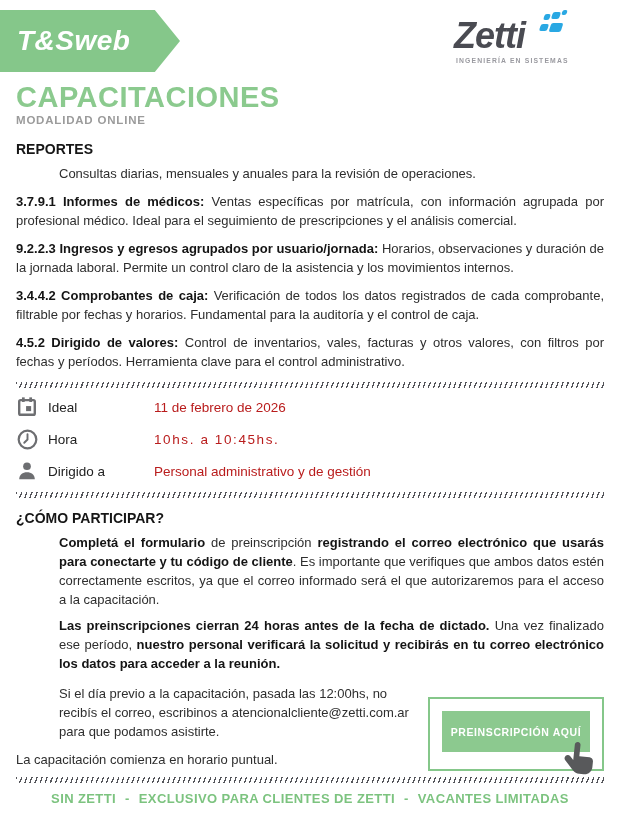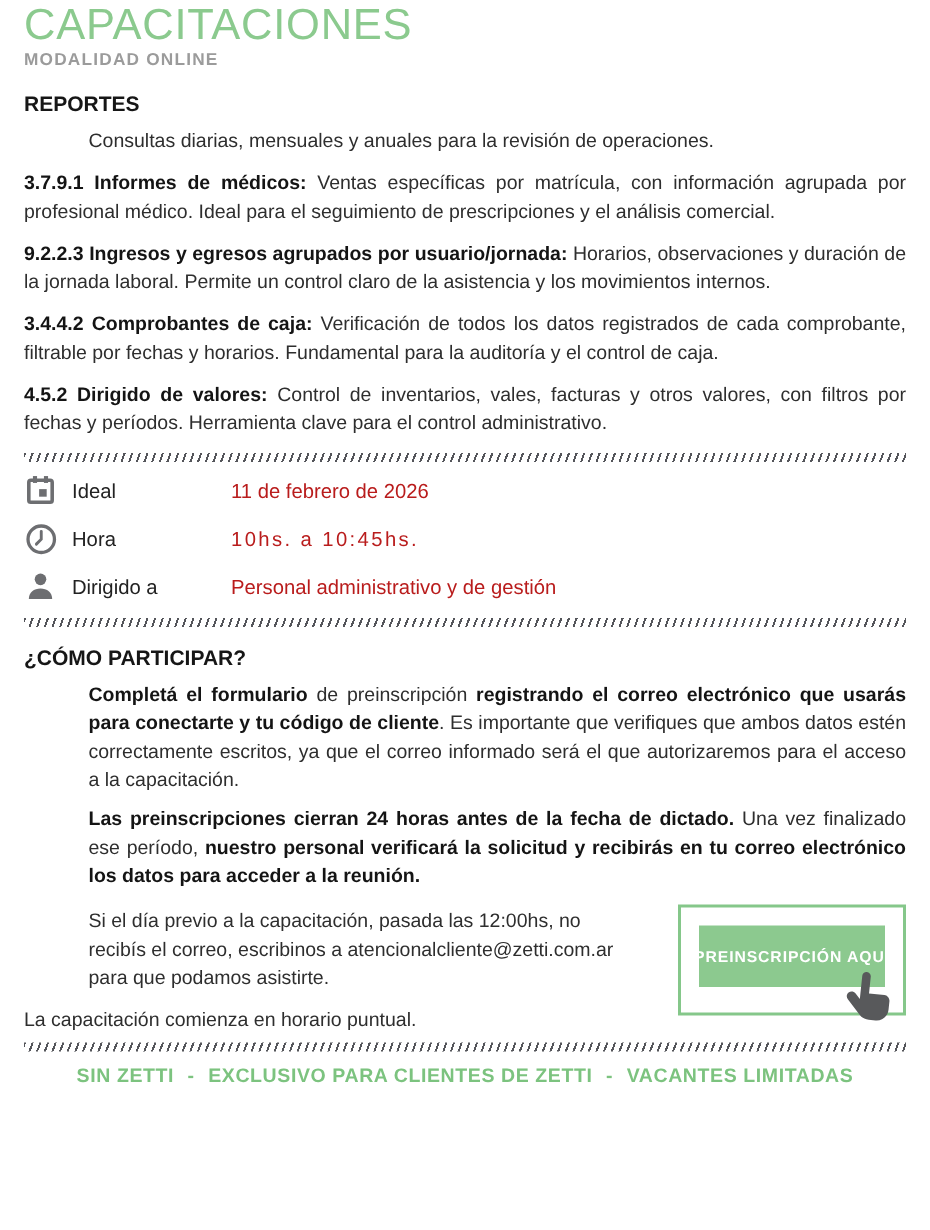--- a/index.html
+++ b/index.html
@@ -88,6 +88,22 @@
 
 <div class="page">
 
+  <div class="topbar">
+    <div class="flag">
+      <span class="flag-text">T&amp;Sweb</span>
+    </div>
+    <div class="zetti">
+      <div class="zetti-squares">
+        <span class="zsq a"></span>
+        <span class="zsq b"></span>
+        <span class="zsq c"></span>
+        <span class="zsq d"></span>
+        <span class="zsq e"></span>
+      </div>
+      <div class="zetti-word">Zetti</div>
+      <div class="zetti-tag">INGENIERÍA EN SISTEMAS</div>
+    </div>
+  </div>
 
   <div class="content">
 

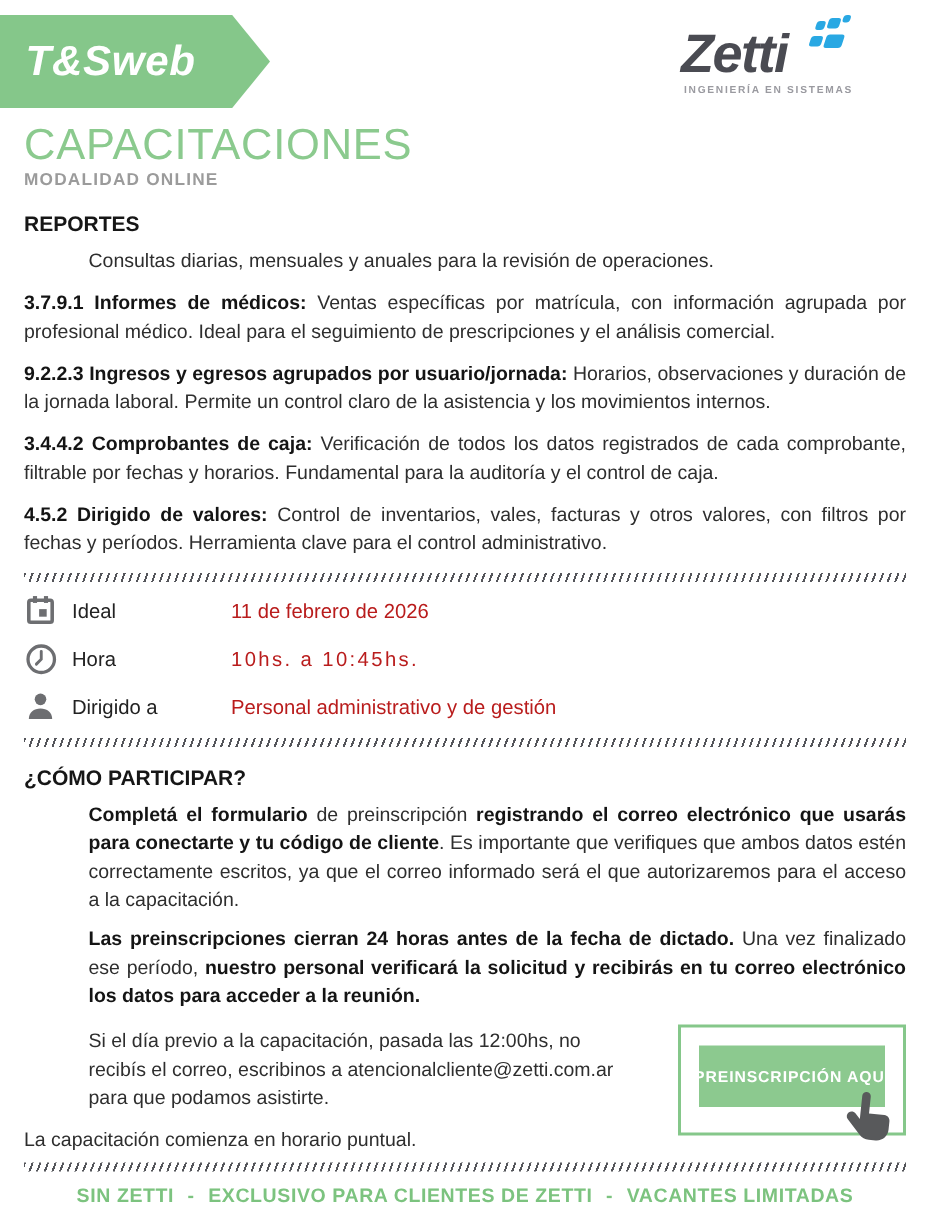--- a/index.html
+++ b/index.html
@@ -40,7 +40,7 @@
   .zsq.e { left: 24px; top: 0;    width: 5px;  height: 5px; }
 
   
-  .title { margin-top: 2px; font-size: 29px; line-height: 30px; font-weight: 400; color: #8bca8e; letter-spacing: .5px; }
+  .title { margin-top: 2px; font-size: 29px; line-height: 30px; font-weight: 700; color: #8bca8e; letter-spacing: .5px; }
   .subtitle { margin-top: 2px; font-size: 11.5px; font-weight: 700; color: #9b9b9b; letter-spacing: .8px; }
   .h2 { margin-top: 15px; font-size: 14px; line-height: 16px; font-weight: 700; color: #161616; }
 

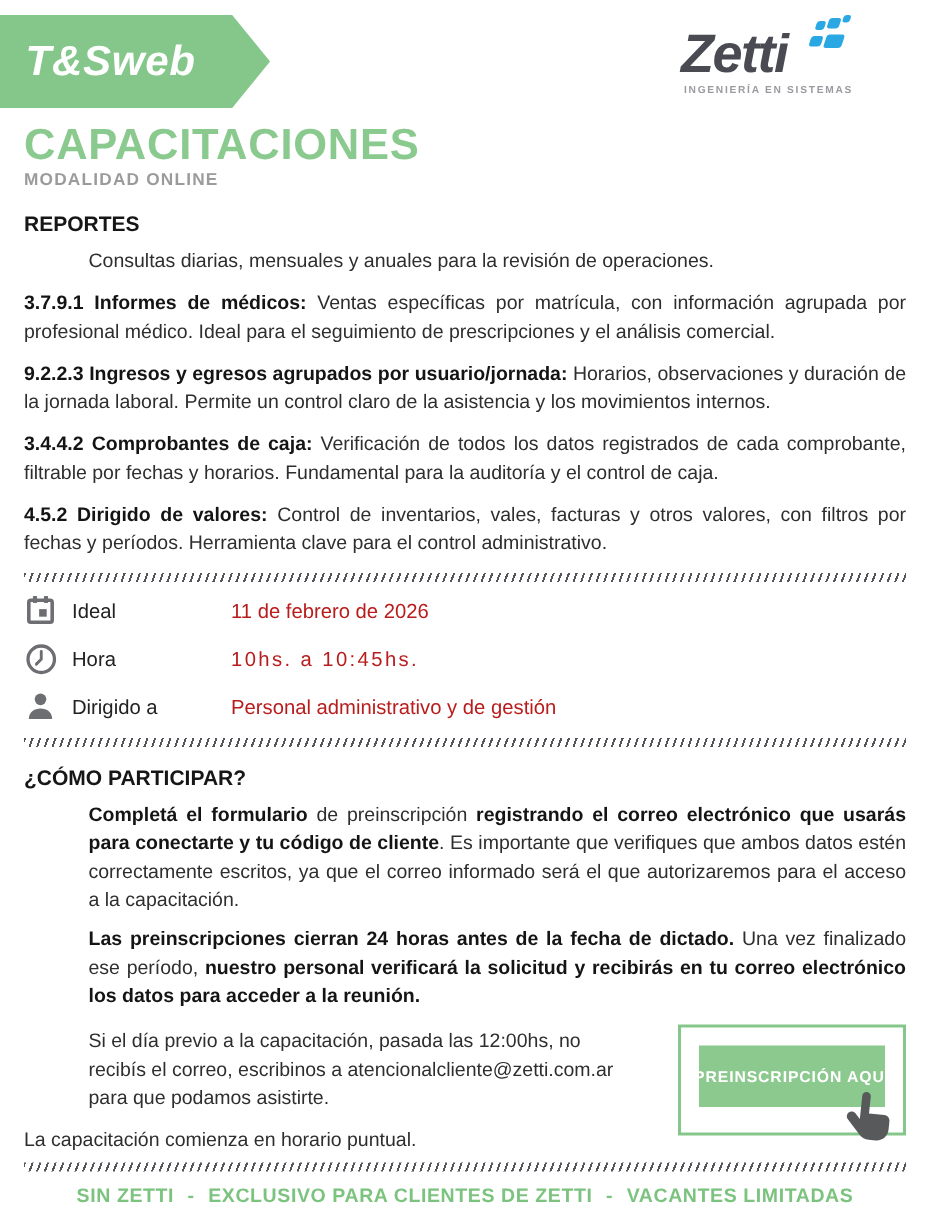--- a/index.html
+++ b/index.html
@@ -67,7 +67,7 @@
   
   .bottom { display: flex; margin-top: 4px; }
   .bleft { flex: 0 0 412px; width: 412px; }
-  .cta-wrap { margin-left: auto; position: relative; width: 152px; height: 74px; margin-top: 6px; }
+  .cta-wrap { margin-left: auto; position: relative; width: 176px; height: 74px; margin-top: 20px; }
   .cta-outer { position: absolute; inset: 0; border: 2px solid #85c78a; background: #fff; cursor: pointer; }
   .cta-inner {
     position: absolute; left: 12px; right: 12px; top: 12px; bottom: 17px;

